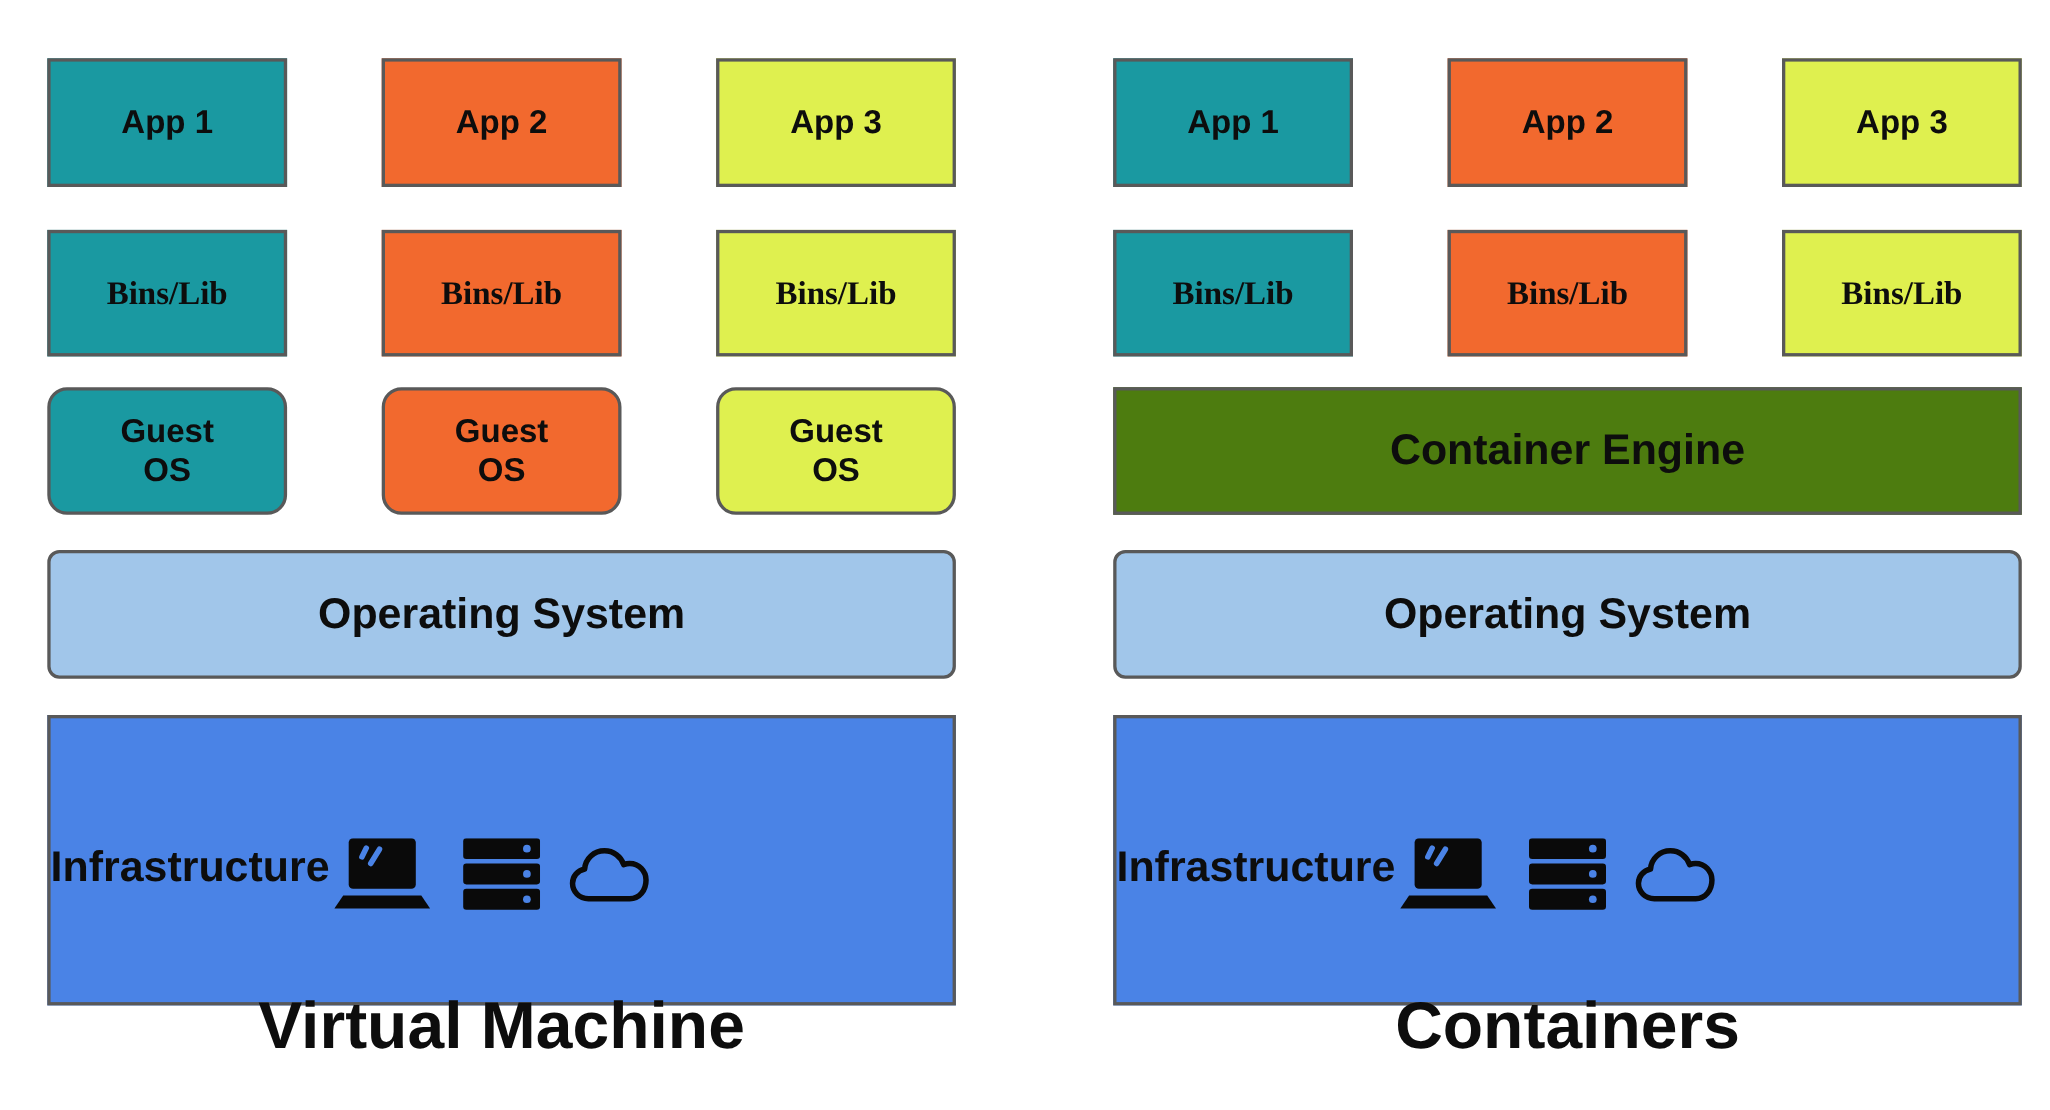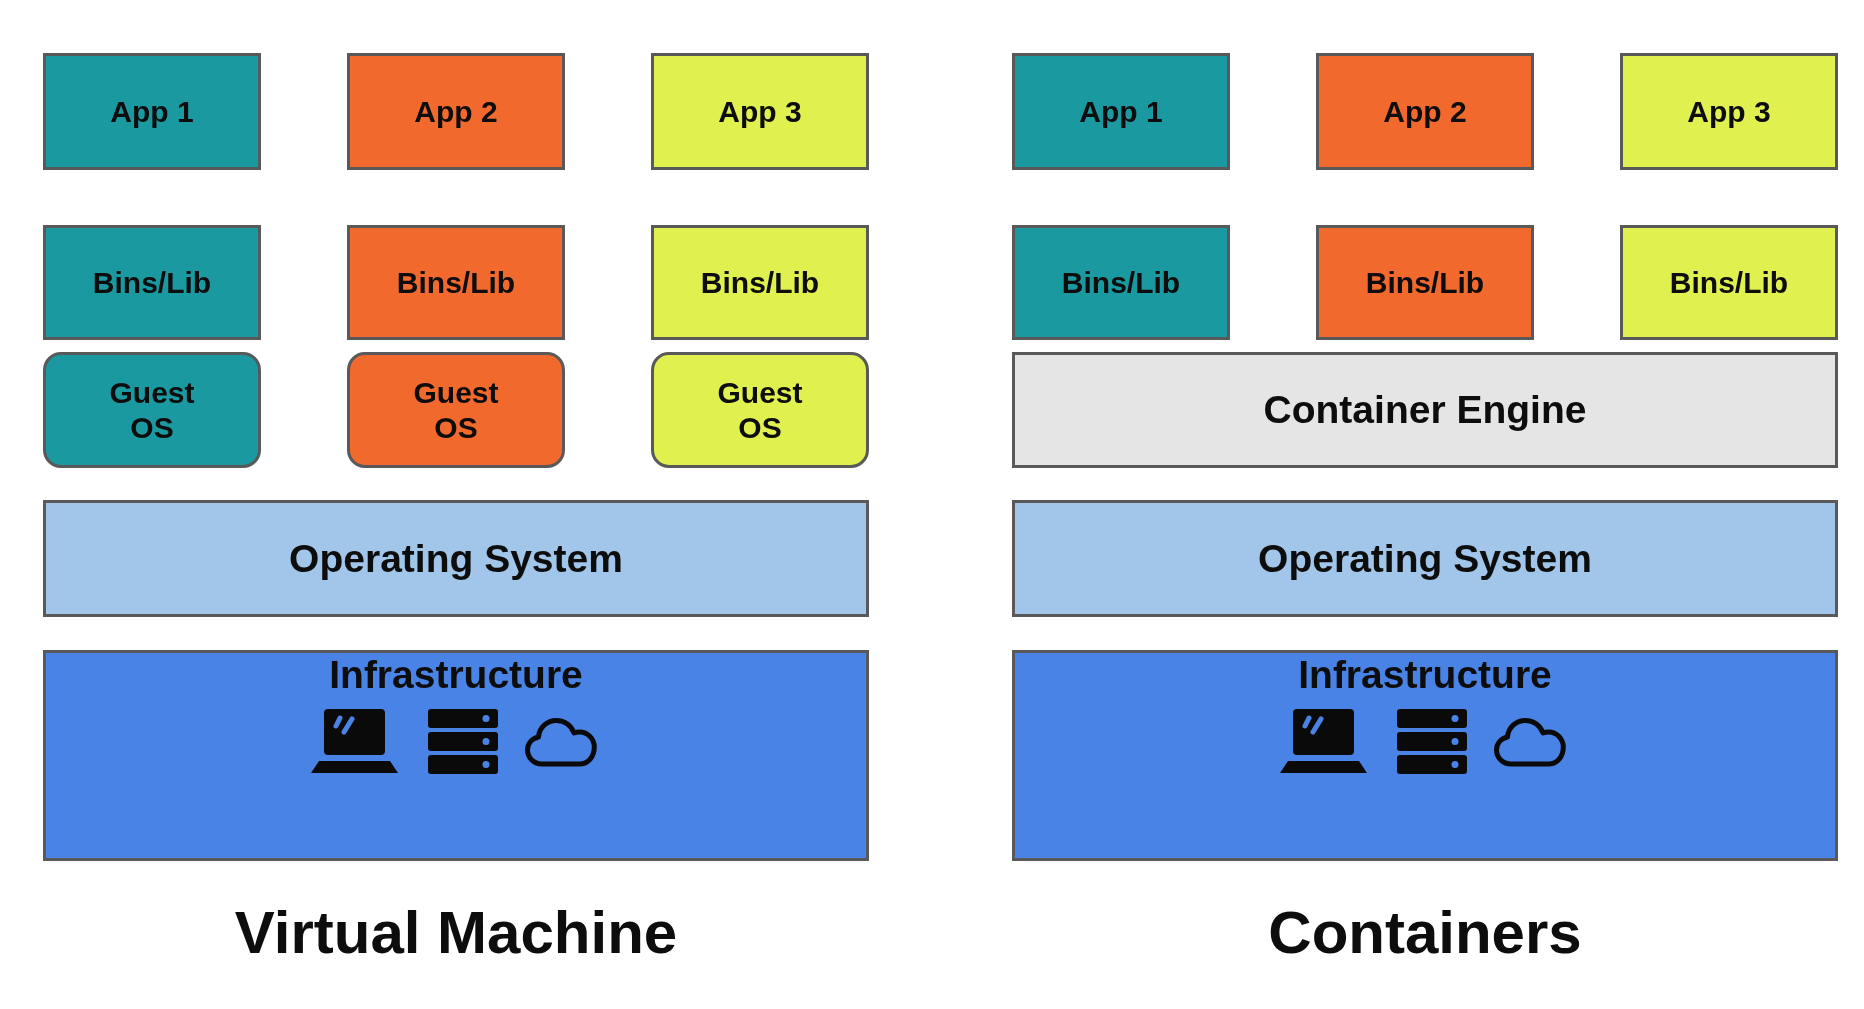--- a/index.html
+++ b/index.html
@@ -32,7 +32,7 @@
     gap: 12px;
   }
   .row-apps  { top: 0px;   height: 117px; }
-  .row-bins  { top: 172px; height: 115px; }
+  .row-bins  { top: 156px; height: 115px; font-family: Liberation Serif, serif; }
   .row-guest { top: 299px; height: 116px; }
 
   .box, .bar {

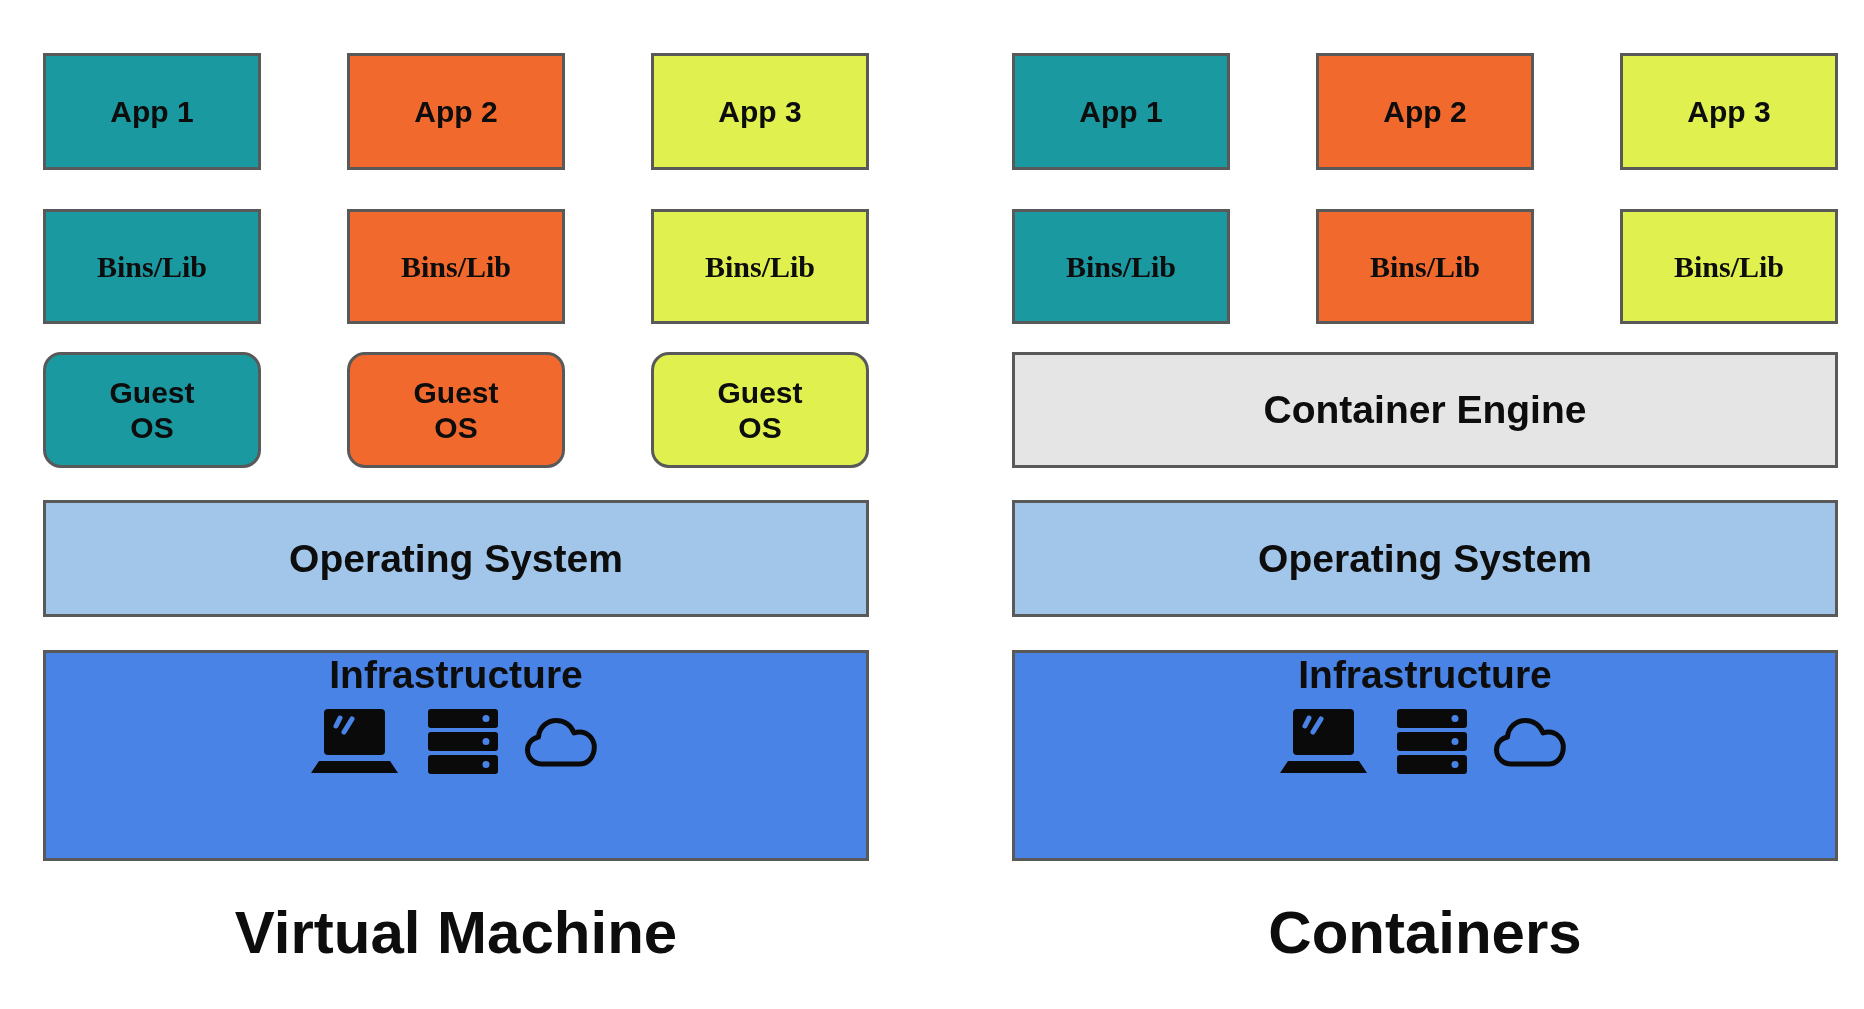--- a/index.html
+++ b/index.html
@@ -163,7 +163,7 @@
       <div class="box" style="background-color: rgb(223, 240, 79);">Bins/Lib</div>
     </div>
 
-    <div class="bar bar-engine" style="background-color: #e5e5e5;">Container Engine</div>
+    <div class="bar bar-engine" style="background-color: #4d7c0f;">Container Engine</div>
 
     <div class="bar bar-os" style="background-color: rgb(161, 198, 234);">Operating System</div>
 

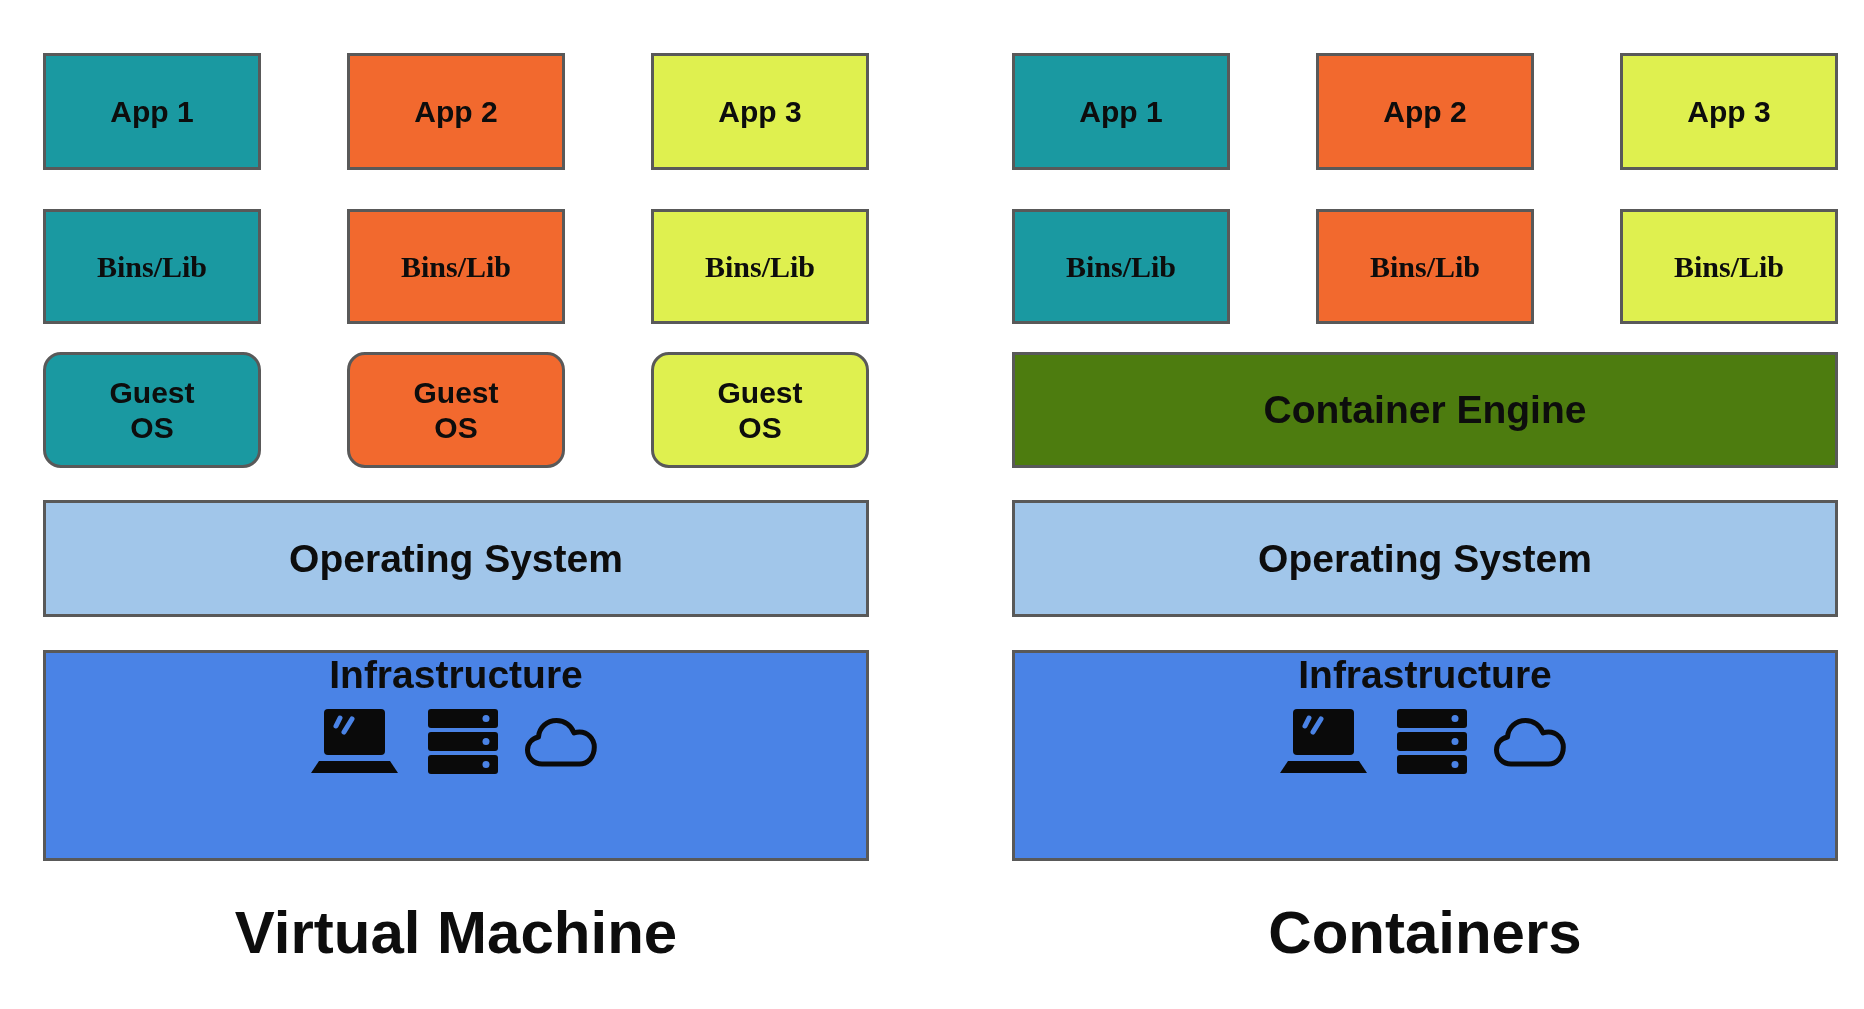--- a/index.html
+++ b/index.html
@@ -60,7 +60,7 @@
     font-size: 39px;
   }
   .bar-engine { top: 299px; height: 116px; }
-  .bar-os     { top: 447px; height: 117px; }
+  .bar-os     { top: 447px; height: 117px; border-radius: 11px; }
 
   .bar-infra {
     top: 597px;

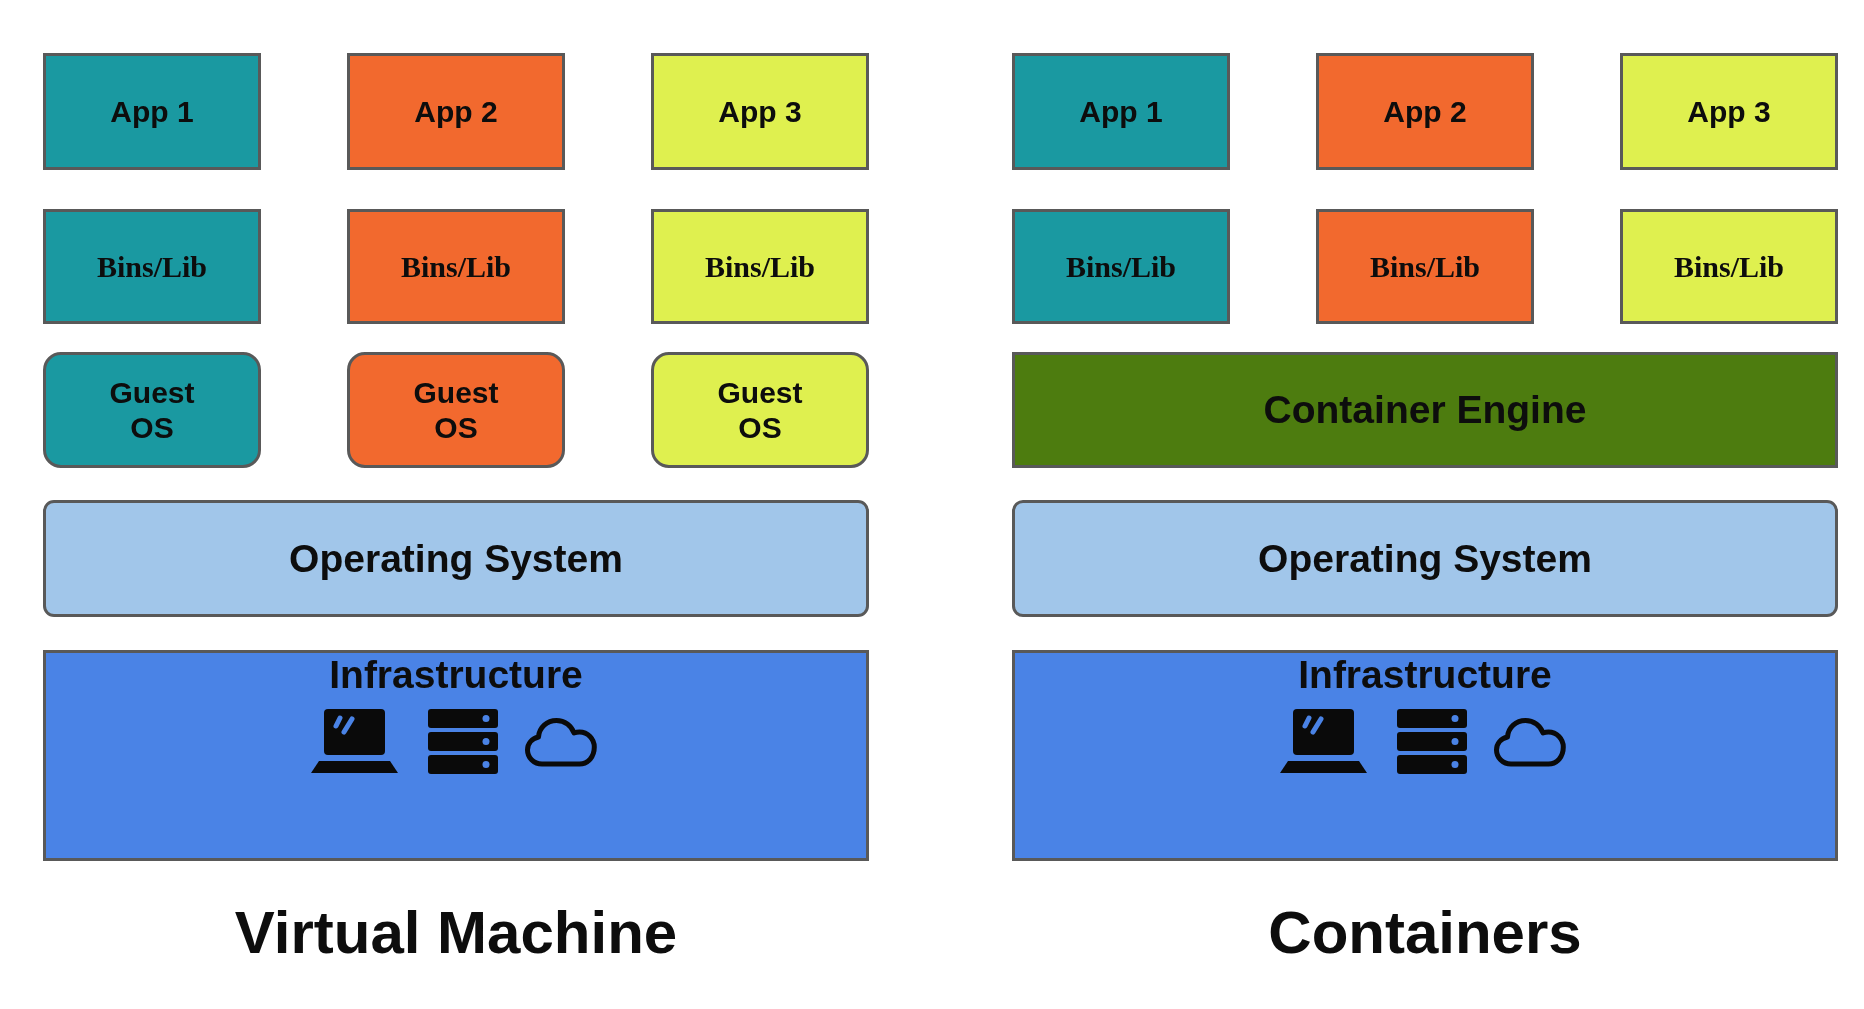--- a/index.html
+++ b/index.html
@@ -64,9 +64,10 @@
 
   .bar-infra {
     top: 597px;
-    height: 211px;
-    flex-direction: column;
+    height: 264px;
+    flex-direction: row;
     justify-content: flex-start;
+    padding-top: 14px;
   }
   .infra-title {
     font-size: 39px;

